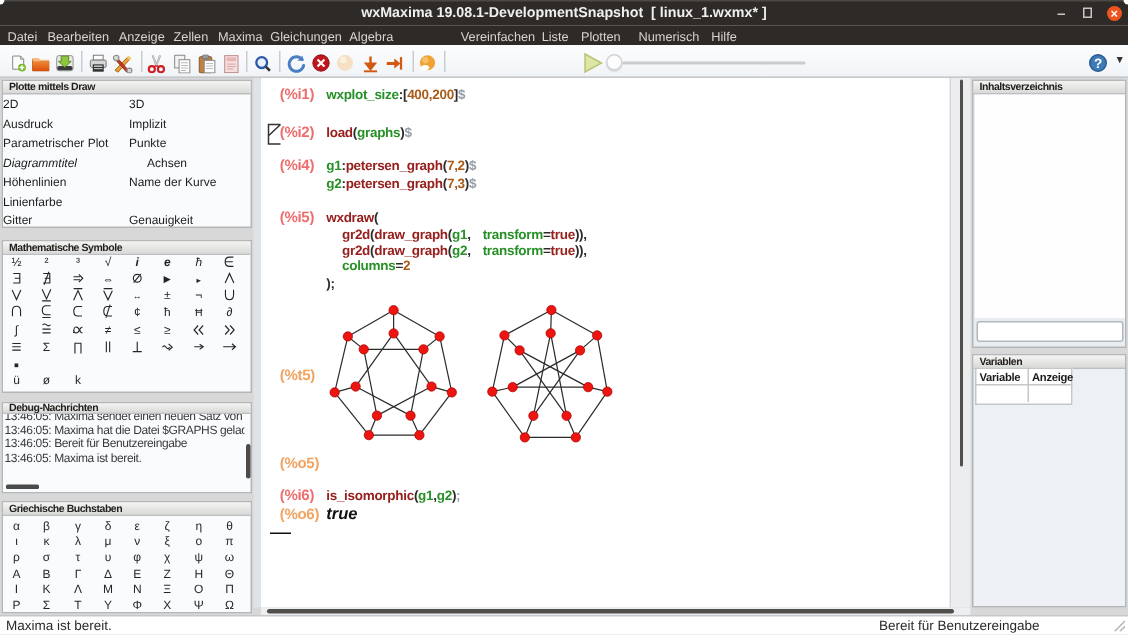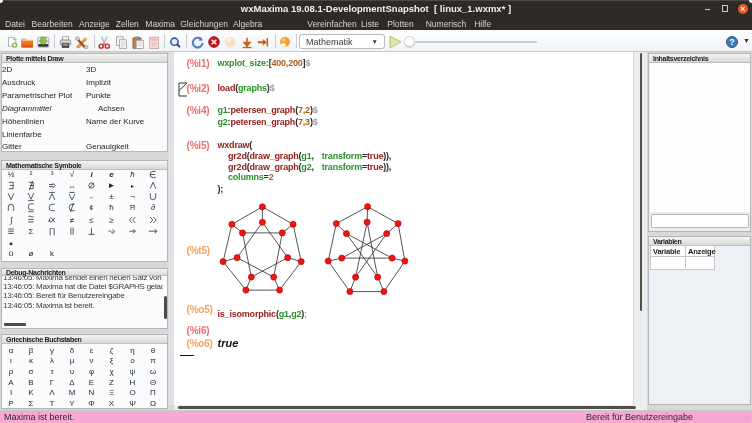--- a/index.html
+++ b/index.html
@@ -186,11 +186,6 @@
 <div class="tsep" style="left:274.5px;"></div>
 <div class="tsep" style="left:296px;"></div>
 
-<div class="abs" style="left:299px;top:3.5px;width:86px;height:15.5px;background:#fff;border:1px solid #b8bcc0;border-radius:3px;box-sizing:border-box;">
-  <span style="position:absolute;left:6px;top:2px;font-size:9px;color:#3a3a3a;">Mathematik</span>
-  <span style="position:absolute;right:6px;top:3px;font-size:6.5px;color:#3c3c3c;">▼</span>
-  <div style="position:absolute;right:16px;top:2px;width:1px;height:10px;"></div>
-</div>
 
 <svg class="ticon" style="left:389px;top:5px;" width="13" height="14" viewBox="0 0 13 14">
  <path d="M1 1 L12 7 L1 13 z" fill="#dde6a2" stroke="#b8c478" stroke-width="1"></path>

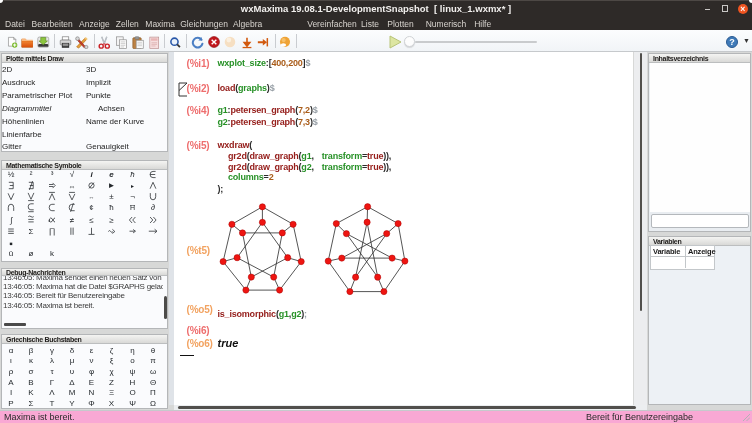--- a/index.html
+++ b/index.html
@@ -446,7 +446,7 @@
 </svg>
 <div class="cw" style="left:186.5px;top:303.5px;"><span class="lout">(%o5)</span></div>
 <div class="cw" style="left:186.5px;top:325px;"><span class="lin">(%i6)</span></div>
-<div class="cw" style="left:217.5px;top:309px;"><span class="fn">is_isomorphic</span><span class="op">(</span><span class="vr">g1</span><span class="op">,</span><span class="vr">g2</span><span class="op">)</span><span class="dl">;</span></div>
+<div class="cw" style="left:217.5px;top:325px;"><span class="fn">is_isomorphic</span><span class="op">(</span><span class="vr">g1</span><span class="op">,</span><span class="vr">g2</span><span class="op">)</span><span class="dl">;</span></div>
 <div class="cw" style="left:186.5px;top:338px;"><span class="lout">(%o6)</span></div>
 <div class="abs" style="left:217.5px;top:336.5px;font-size:11px;font-weight:bold;font-style:italic;color:#111;">true</div>
 <div class="abs" style="left:180px;top:354.5px;width:13.5px;height:1.8px;background:#111;"></div>

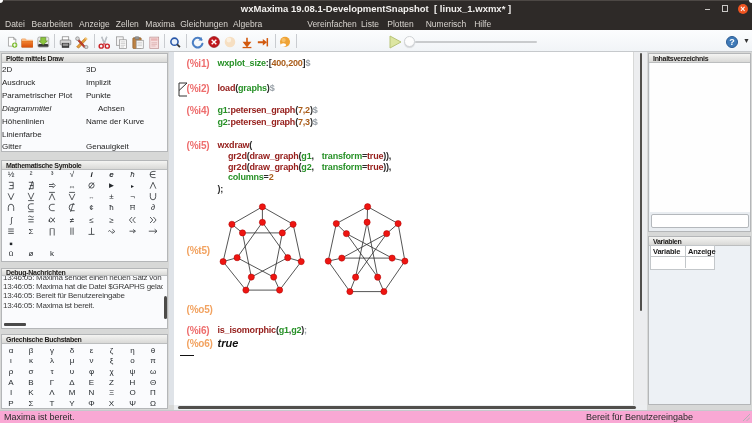--- a/index.html
+++ b/index.html
@@ -40,7 +40,7 @@
   .sbtrack{position:absolute;background:#ecedef;}
   .sbthumb{position:absolute;background:#514f4c;border-radius:2px;}
   
-  #status{left:0;top:410px;width:752px;height:13px;background:#f9a8d4;border-top:1px solid #c6c9cc;box-sizing:border-box;}
+  #status{left:0;top:410px;width:752px;height:13px;background:#ffffff;border-top:1px solid #c6c9cc;box-sizing:border-box;}
   #status div{position:absolute;top:1px;font-size:9px;color:#2b2b2b;}
 </style>
 </head>

